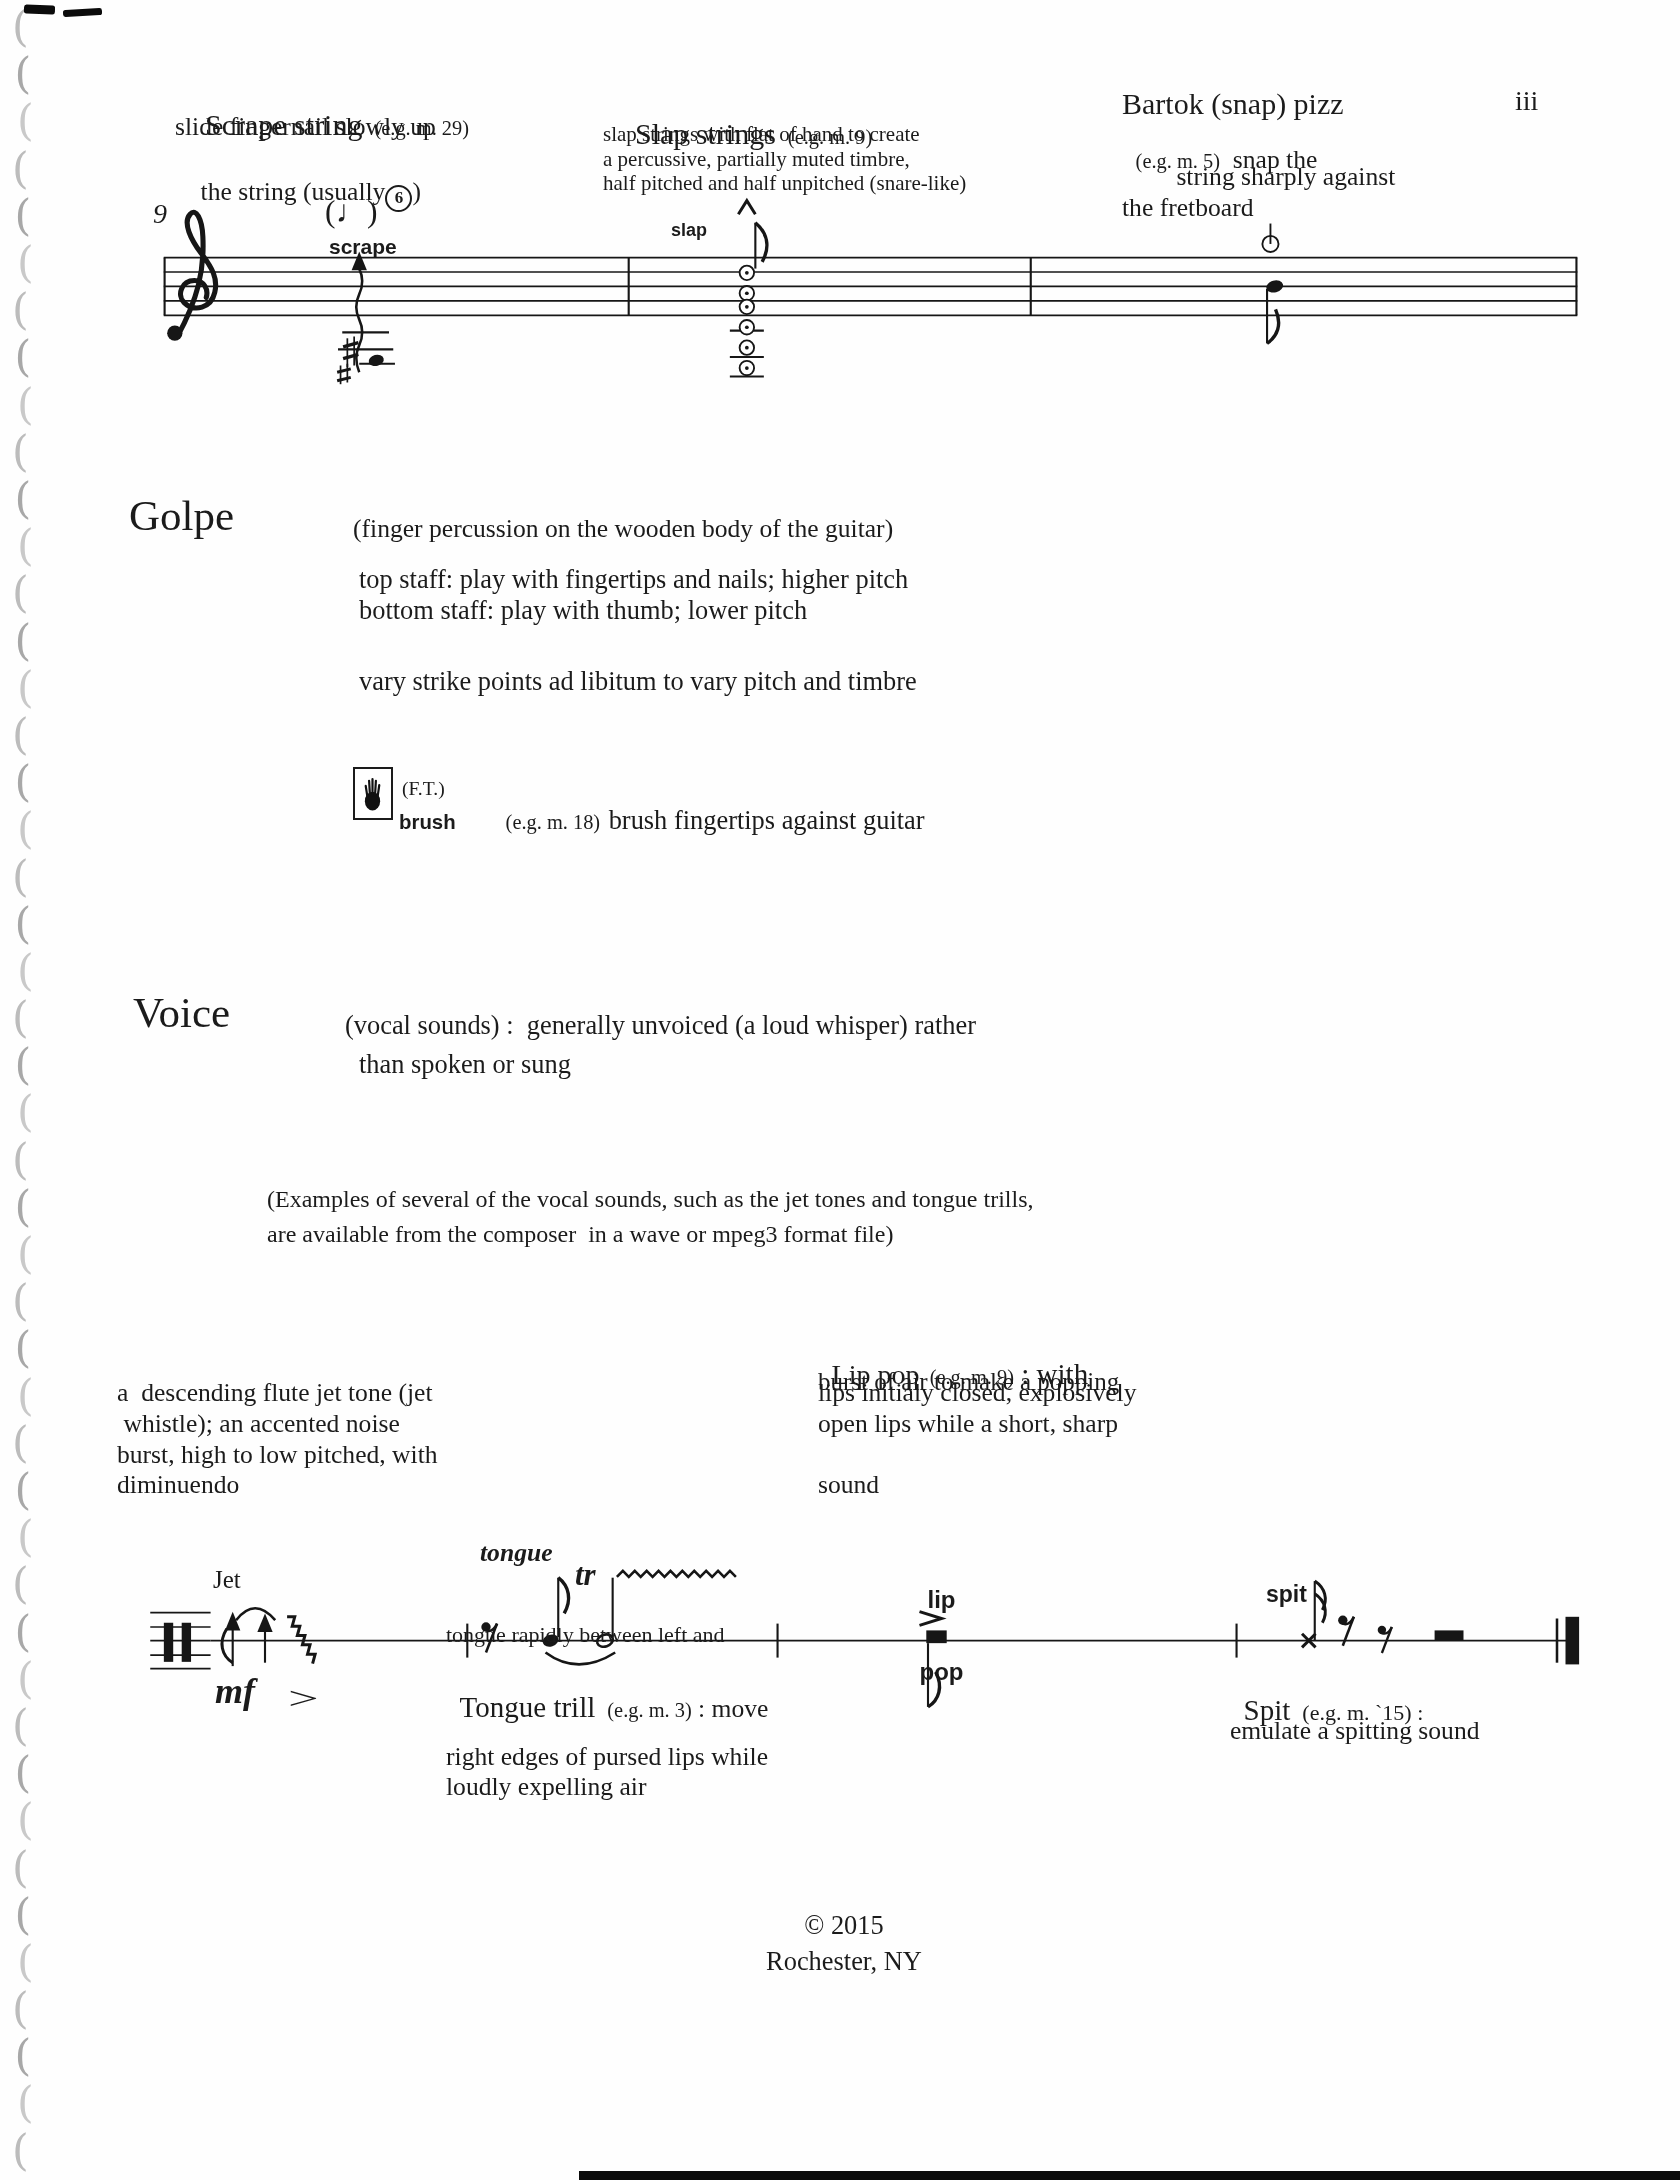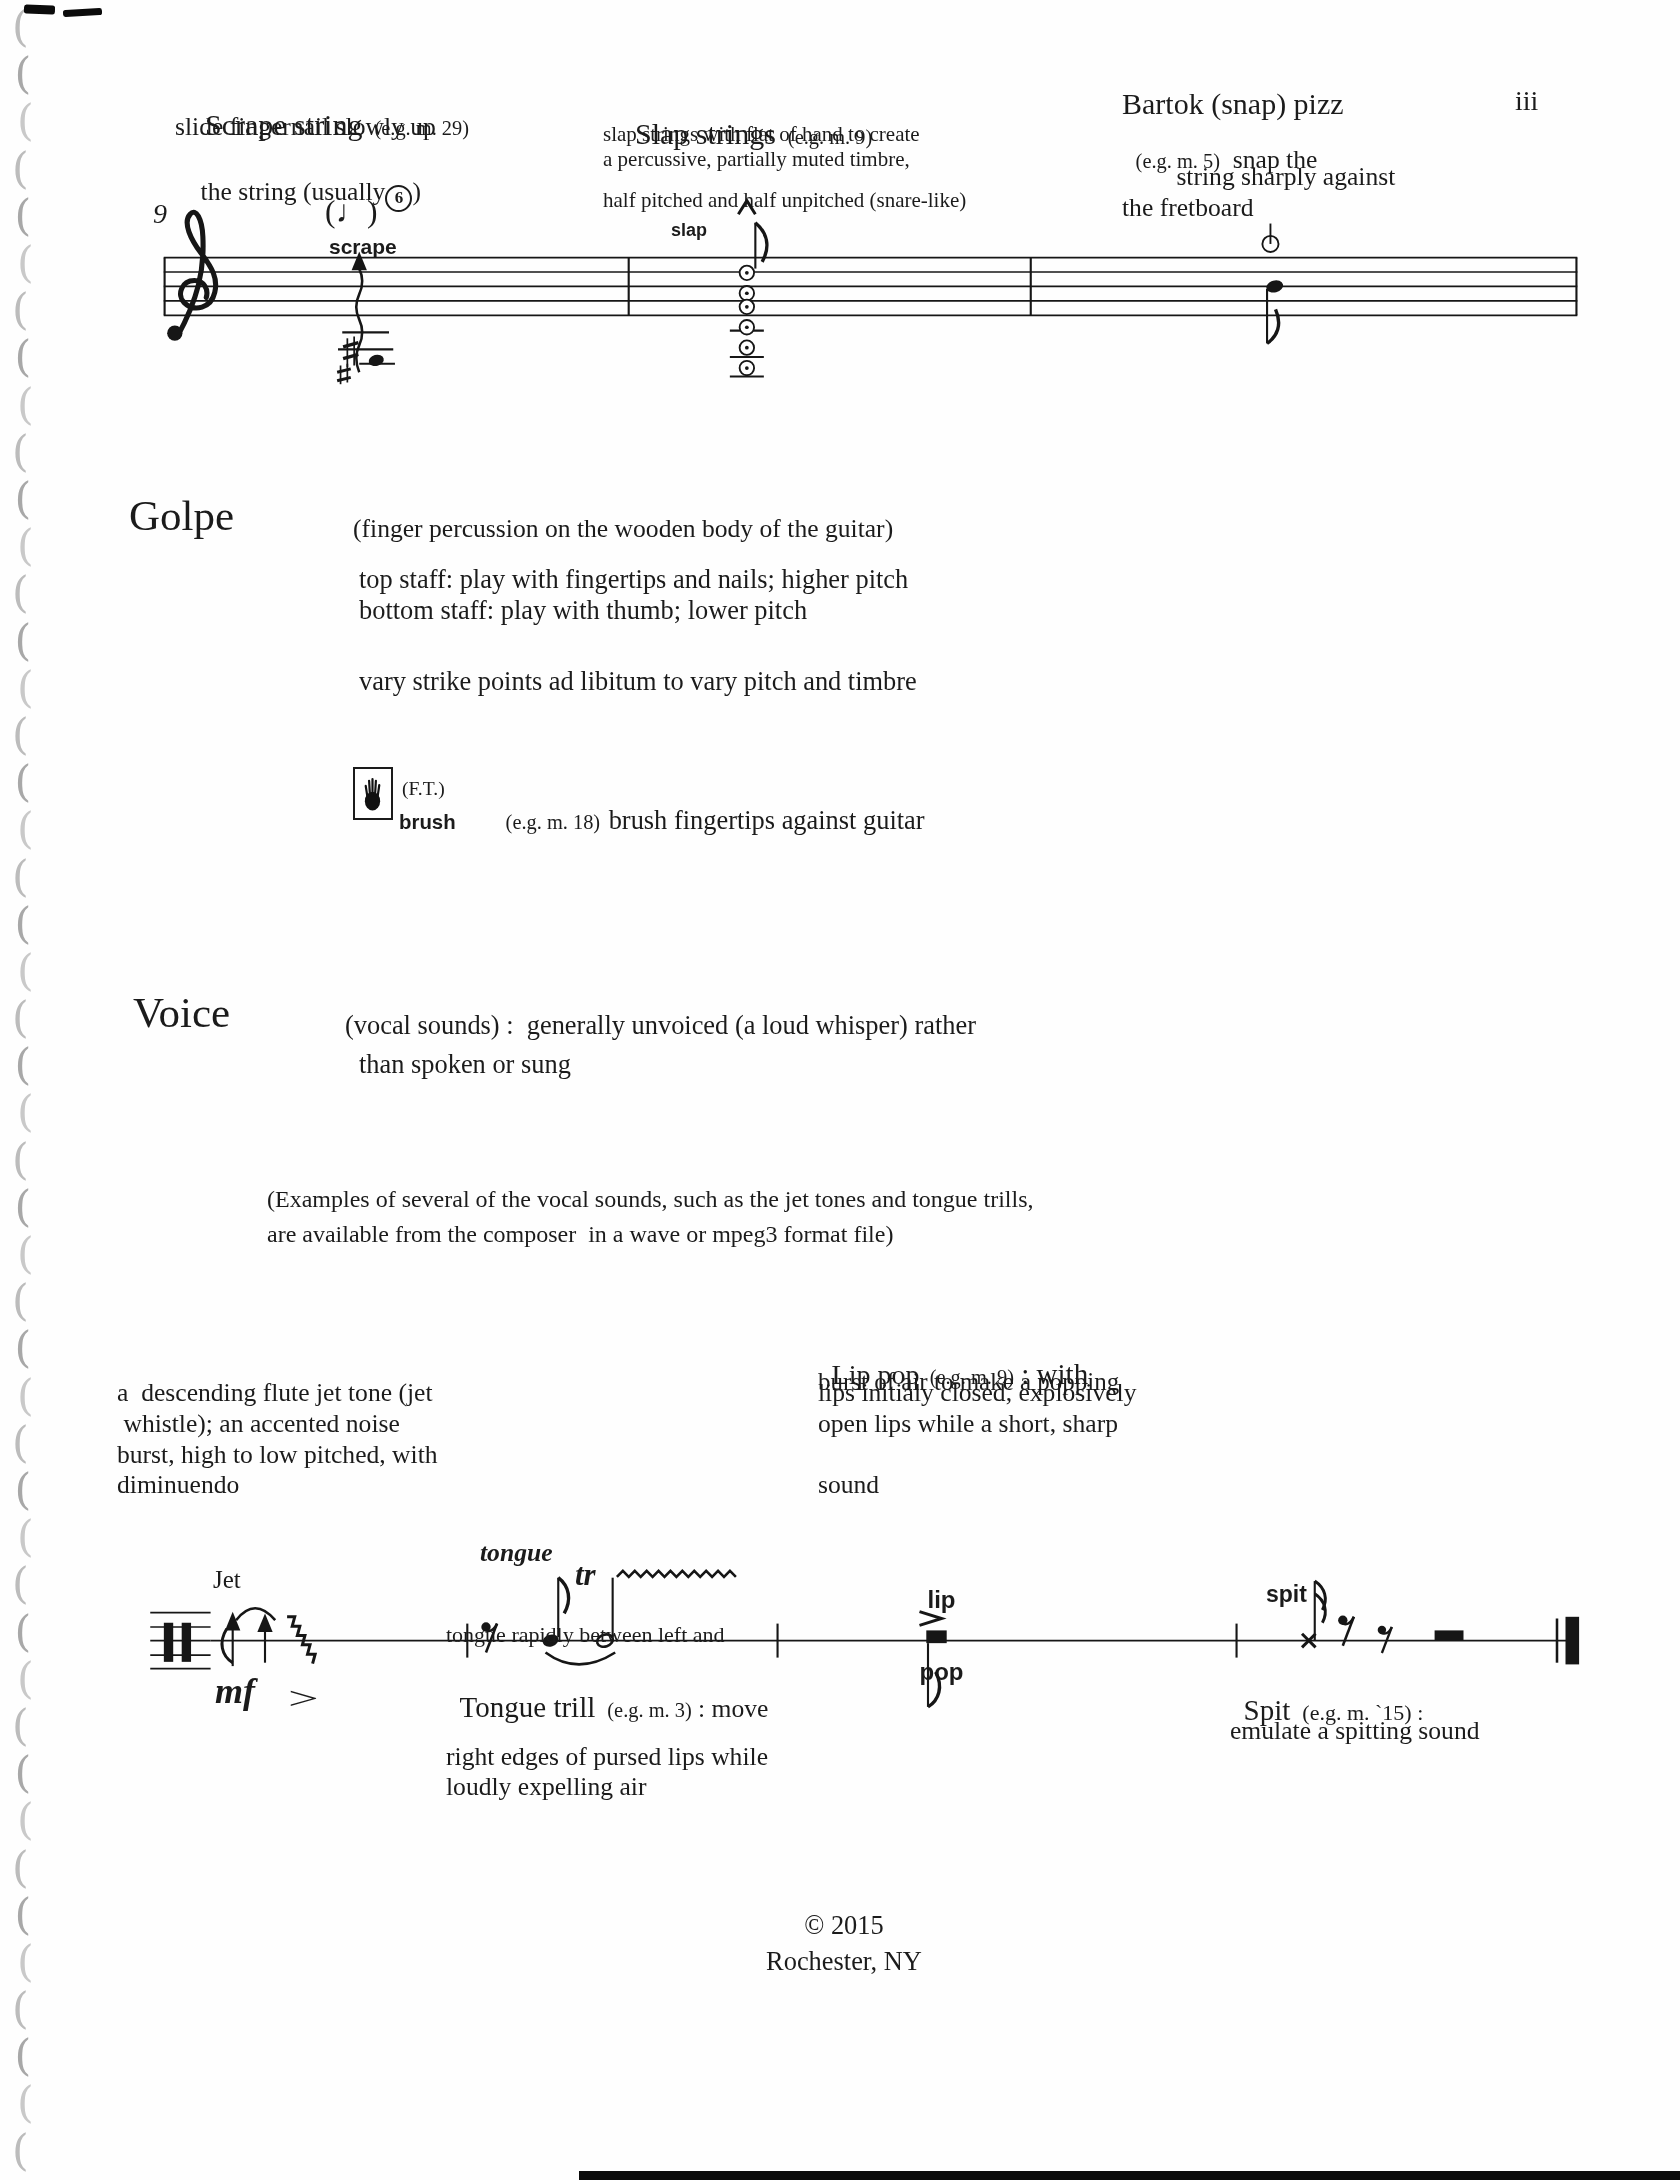--- a/index.html
+++ b/index.html
@@ -92,7 +92,7 @@
   </div>
   <div class="abs serif" style="left:603px;top:122px;font-size:21px;">slap strings with flat of hand to create</div>
   <div class="abs serif" style="left:603px;top:147px;font-size:21px;">a percussive, partially muted timbre,</div>
-  <div class="abs serif" style="left:603px;top:188px;font-size:21px;">half pitched and half unpitched (snare-like)</div>
+  <div class="abs serif" style="left:603px;top:171px;font-size:21px;">half pitched and half unpitched (snare-like)</div>
 
   <div class="abs serif" style="left:1122px;top:87px;font-size:30px;">Bartok (snap) pizz</div>
   <div class="abs serif" style="left:1122px;top:129px;">

